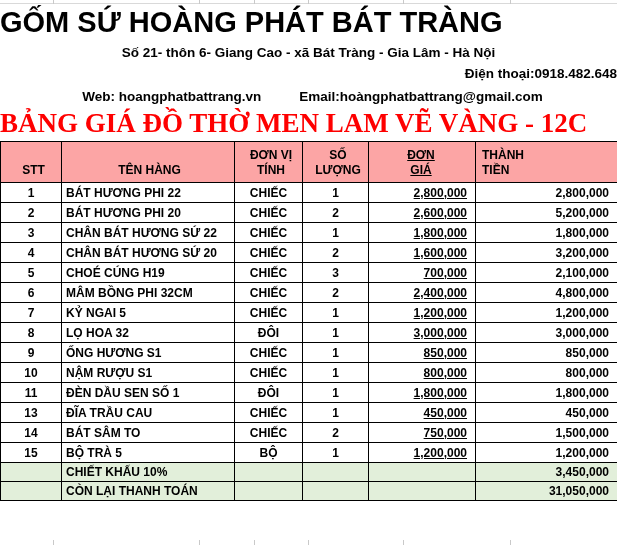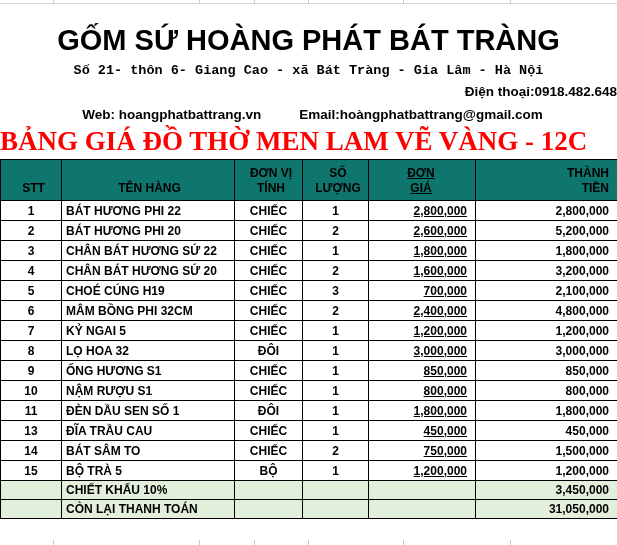--- a/index.html
+++ b/index.html
@@ -14,7 +14,7 @@
   .grid-stub.bottom { top:540px; height:5px; }
 
   .company-name {
-    margin-top:24px; text-align:center; font-weight:bold; font-size:29px; line-height:32px; color:#000;
+    margin-top:6px; font-weight:bold; font-size:29px; line-height:32px; color:#000;
   }
   .company-address { margin-top:7px; text-align:center; font-weight:bold; font-size:13.5px; line-height:16px;font-family:Liberation Mono, monospace; }
   .company-phone   { margin-top:5px; text-align:right; font-weight:bold; font-size:13.5px; line-height:16px; }

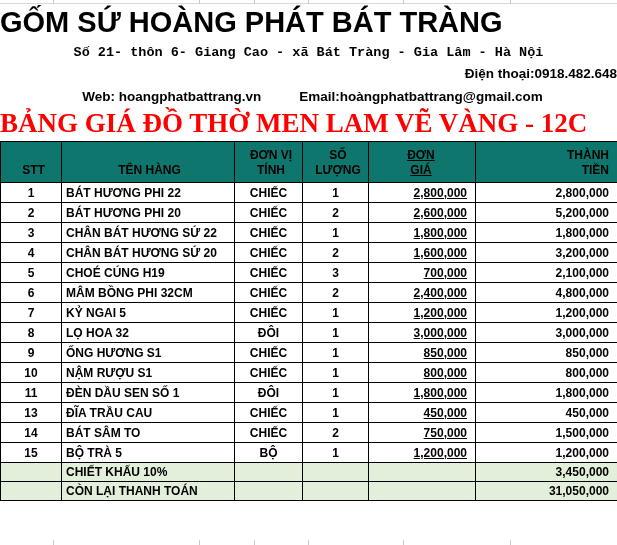--- a/index.html
+++ b/index.html
@@ -16,7 +16,7 @@
   .company-name {
     margin-top:6px; font-weight:bold; font-size:29px; line-height:32px; color:#000;
   }
-  .company-address { margin-top:7px; text-align:center; font-weight:bold; font-size:13.5px; line-height:16px;font-family:Liberation Mono, monospace; }
+  .company-address { margin-top:7px; text-align:center; font-weight:bold; font-size:13.5px; line-height:16px; }
   .company-phone   { margin-top:5px; text-align:right; font-weight:bold; font-size:13.5px; line-height:16px; }
   .company-contact { margin-top:7px; display:flex; justify-content:center; gap:38px; font-weight:bold; font-size:13.5px; line-height:16px;padding-left:8px; }
 

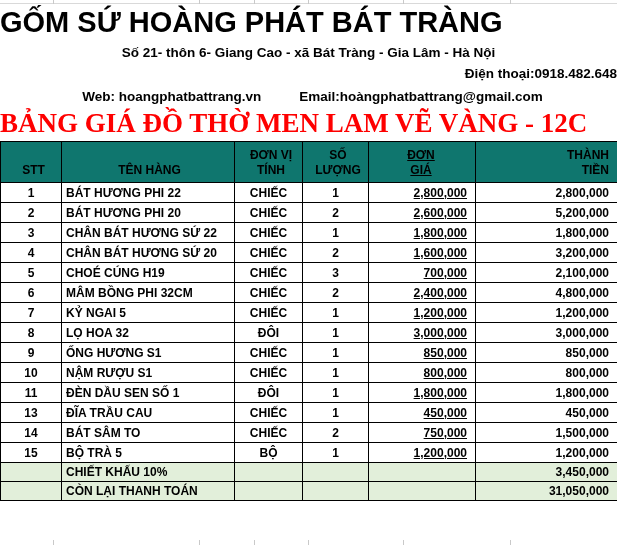--- a/index.html
+++ b/index.html
@@ -31,7 +31,7 @@
     border:1px solid #000; font-weight:bold; font-size:12px; color:#000; overflow:hidden;
   }
   .price th {
-    background:#0f766e; text-align:center; vertical-align:bottom;
+    background:#fca5a5; text-align:center; vertical-align:bottom;
     white-space:pre-line; line-height:15px; height:41px; padding:2px 1px 4px 6px;
   }
   .price tbody td { height:20px; padding:0 3px; white-space:nowrap; vertical-align:middle; }

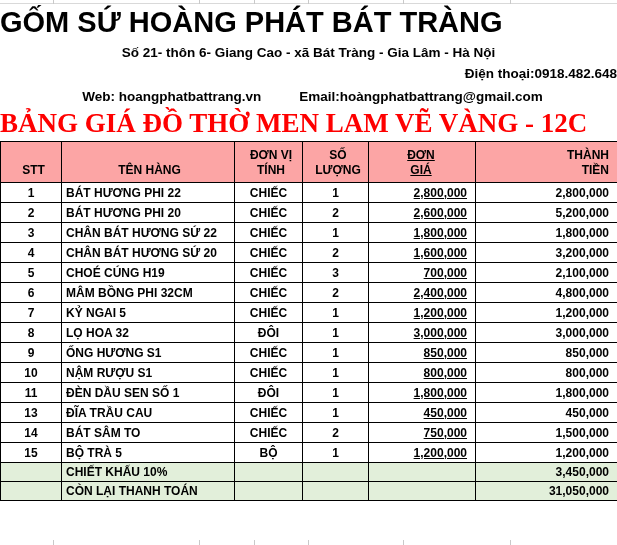--- a/index.html
+++ b/index.html
@@ -85,7 +85,7 @@
 LƯỢNG</th>
         <th class="c-price" style="text-align:center">ĐƠN
 GIÁ</th>
-        <th class="c-total" style="text-align:right">THÀNH
+        <th class="c-total" style="text-align:left">THÀNH
 TIỀN</th>
       </tr>
     </thead>

